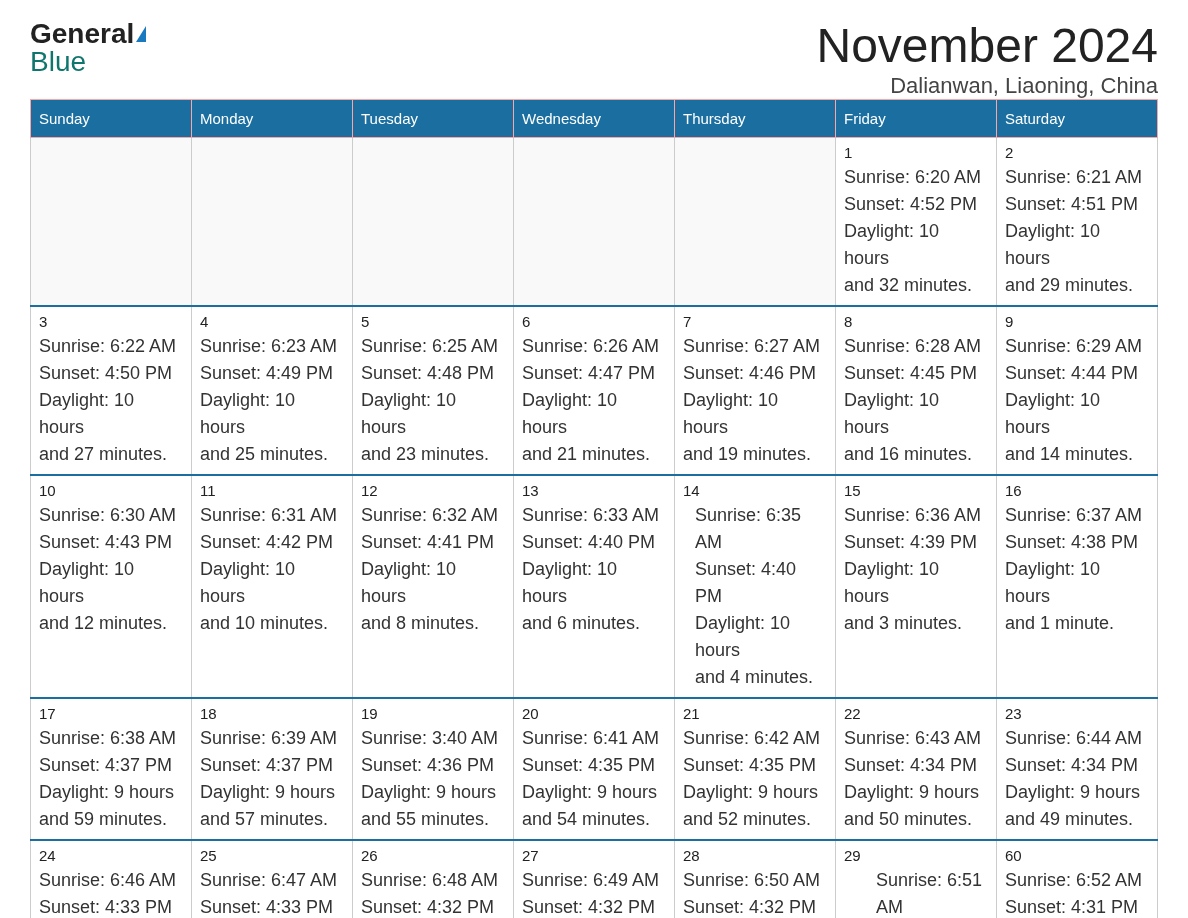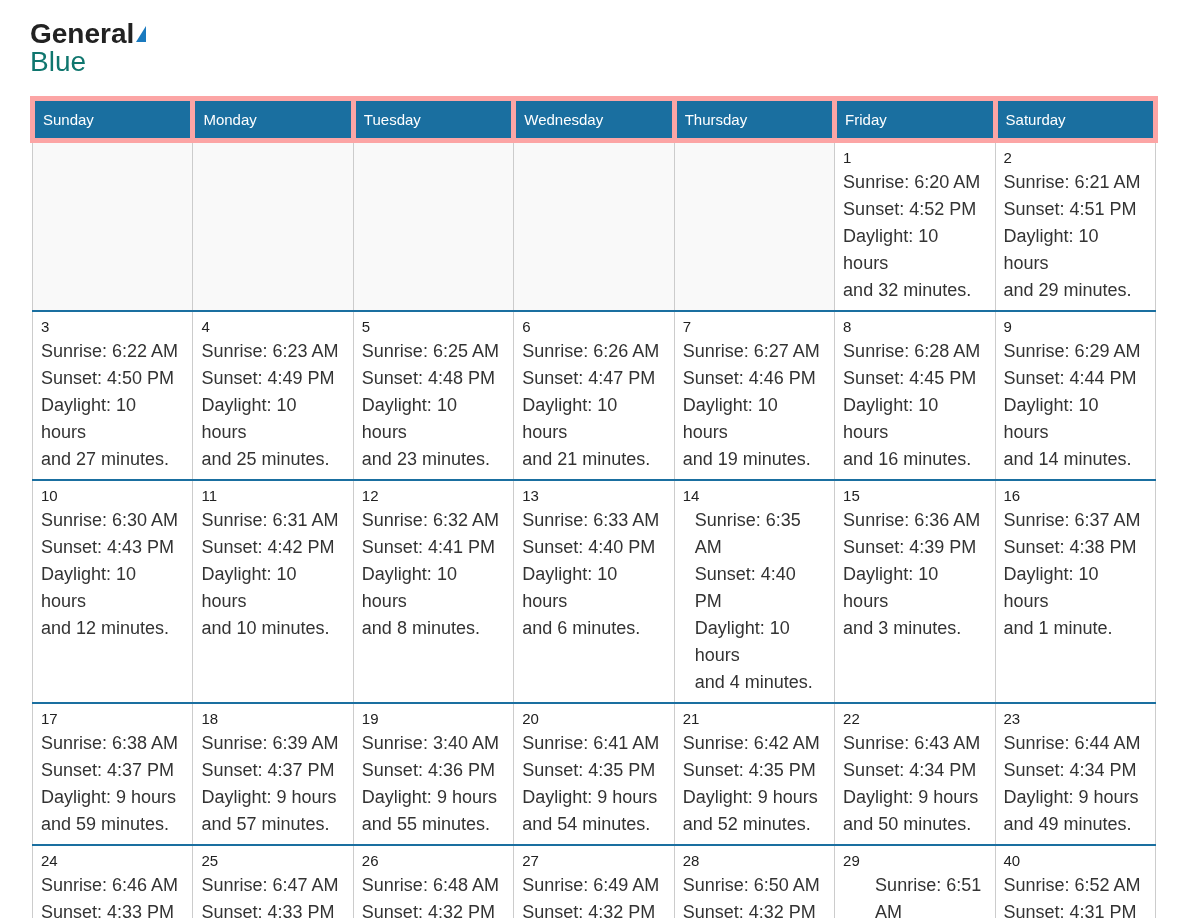--- a/index.html
+++ b/index.html
@@ -13,7 +13,6 @@
       display: flex;
       justify-content: space-between;
       align-items: flex-start;
-      margin-bottom: 20px;
     }
     .logo {
       display: flex;

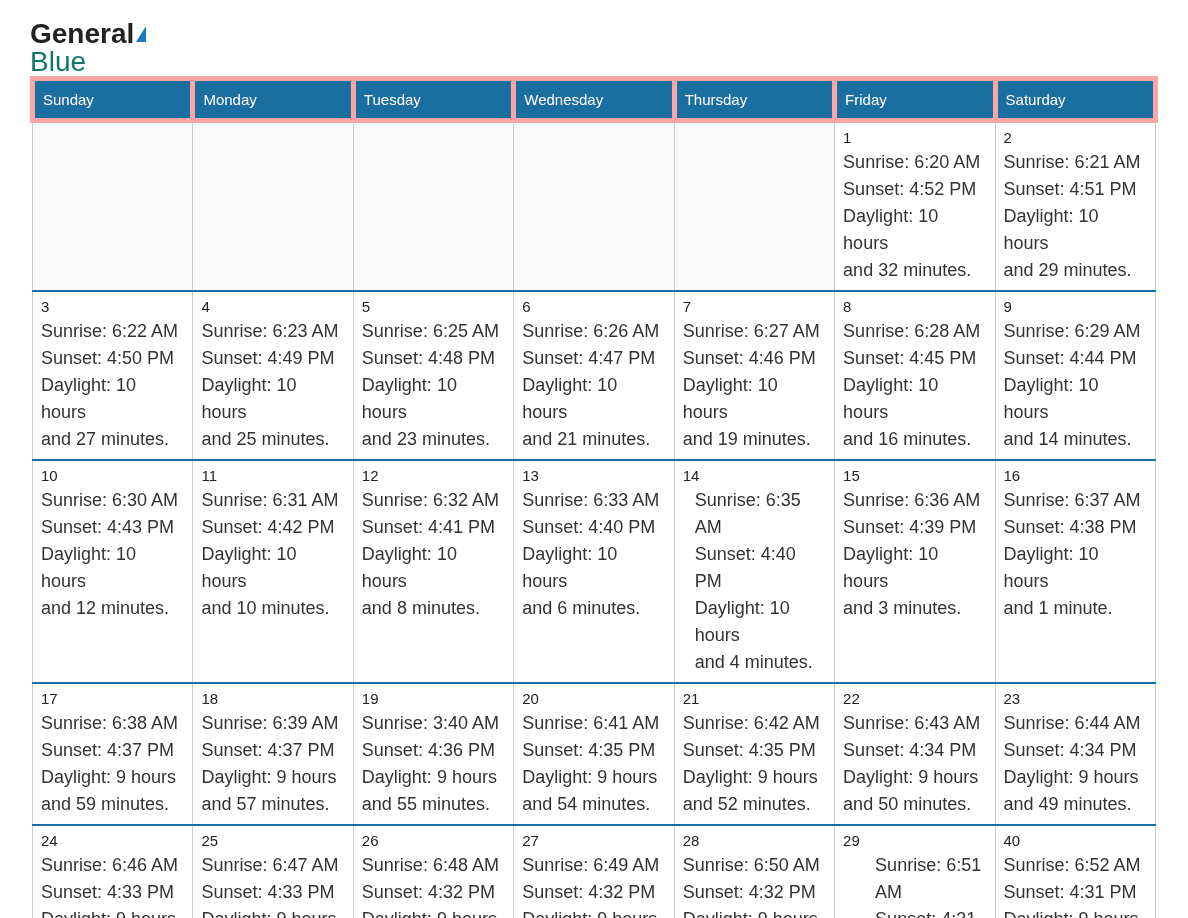--- a/index.html
+++ b/index.html
@@ -106,6 +106,10 @@
       <span class="logo-triangle"></span>
     </div>
     <span class="logo-blue">Blue</span>
+  </div>
+  <div class="title-block">
+    <h1>November 2024</h1>
+    <h2>Dalianwan, Liaoning, China</h2>
   </div>
 </div>
 

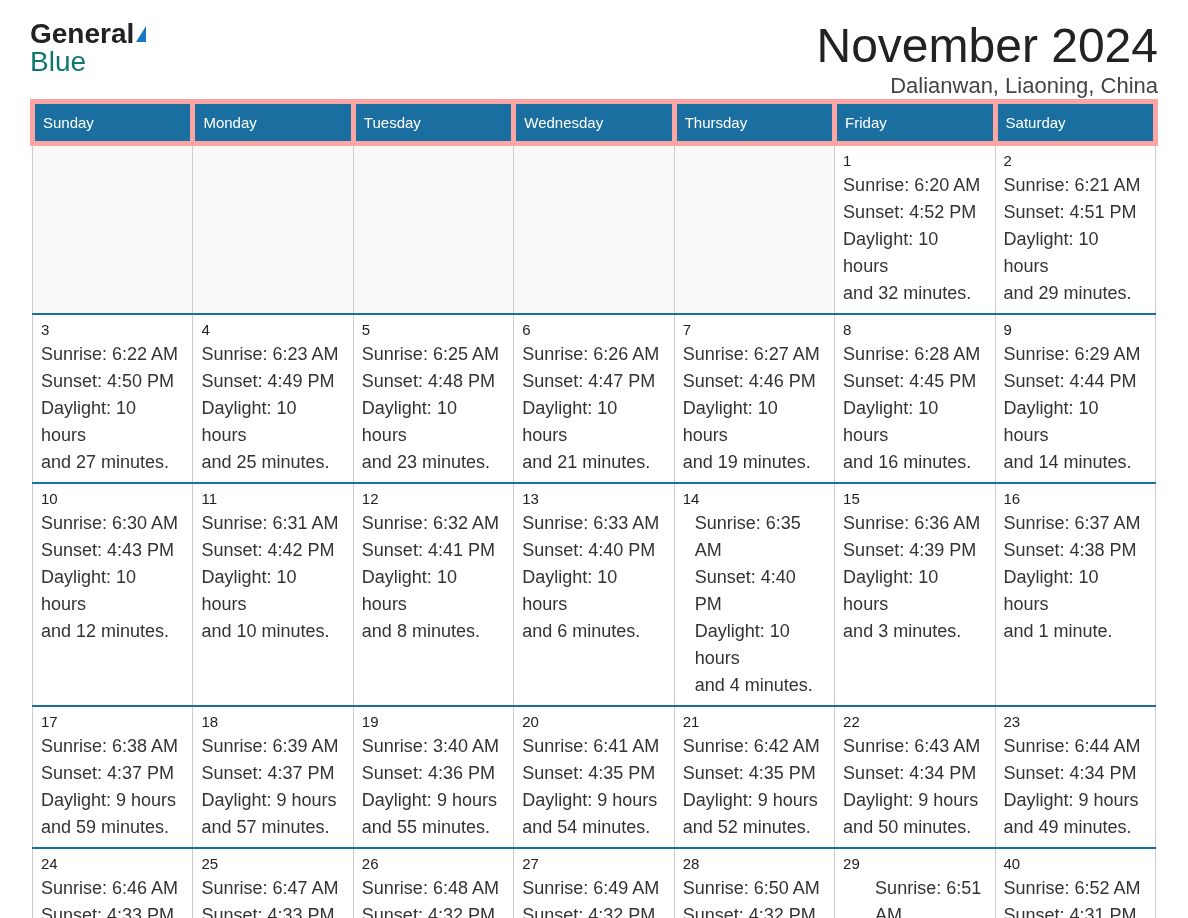--- a/index.html
+++ b/index.html
@@ -68,7 +68,7 @@
       font-weight: normal;
       padding: 10px 8px;
       text-align: left;
-      border: 5px solid #fca5a5;
+      border: 1px solid #fca5a5;
     }
     tbody td {
       vertical-align: top;

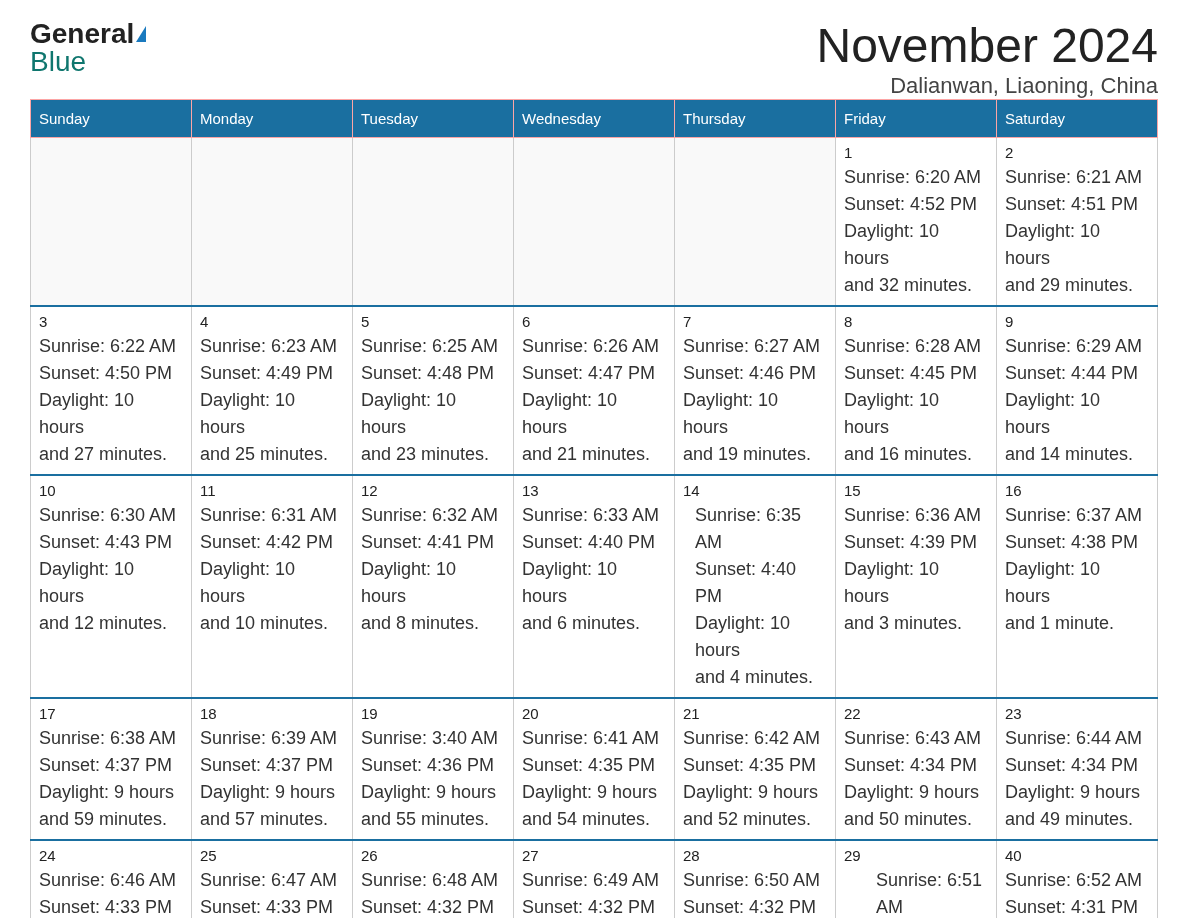--- a/index.html
+++ b/index.html
@@ -344,7 +344,7 @@
 and 40 minutes.</div>
         </td>
         <td>
-          <span class="day-num">40</span>
+          <span class="day-num">60</span>
           <div class="day-info" style="white-space: pre-line;">Sunrise: 6:52 AM
 Sunset: 4:31 PM
 Daylight: 9 hours

